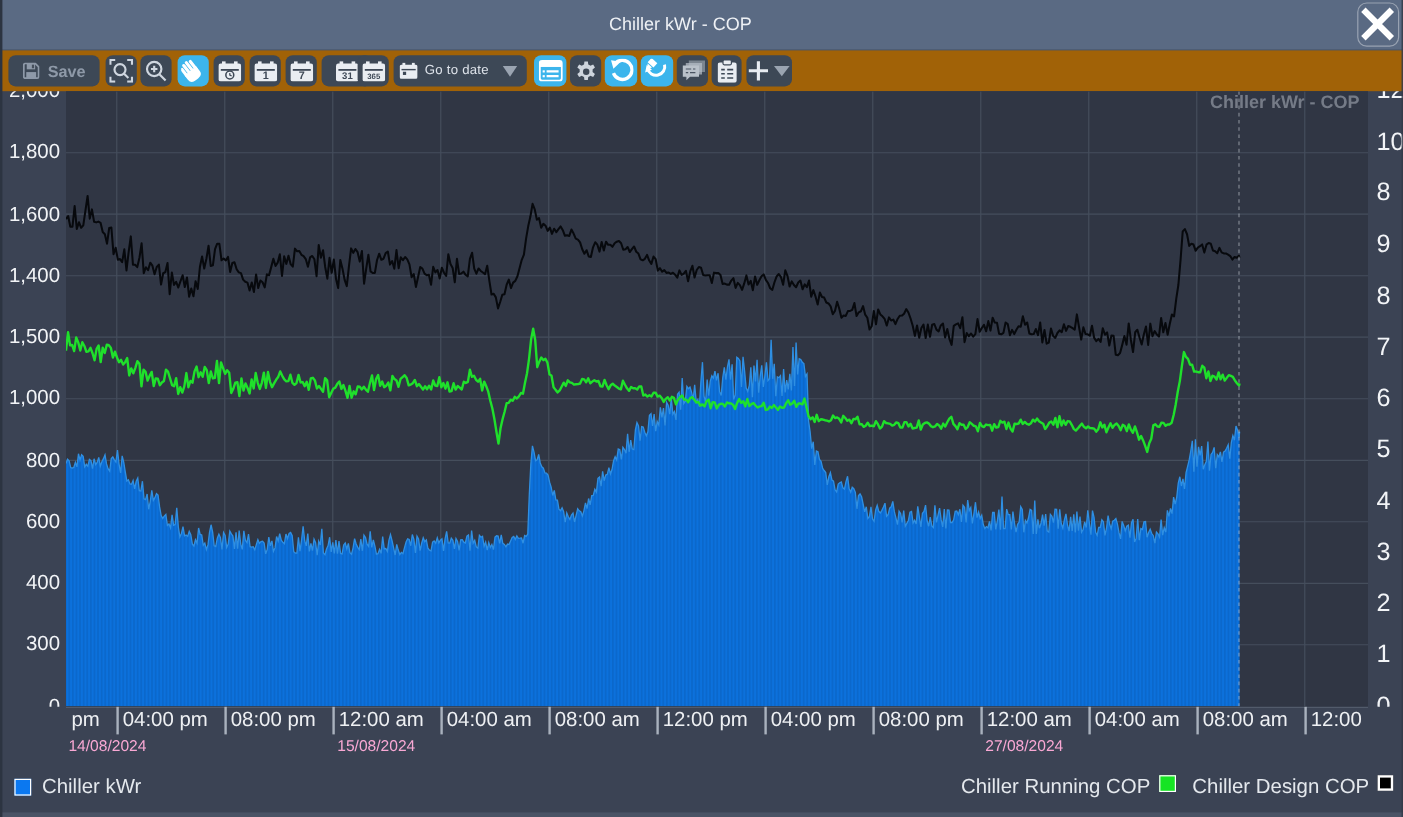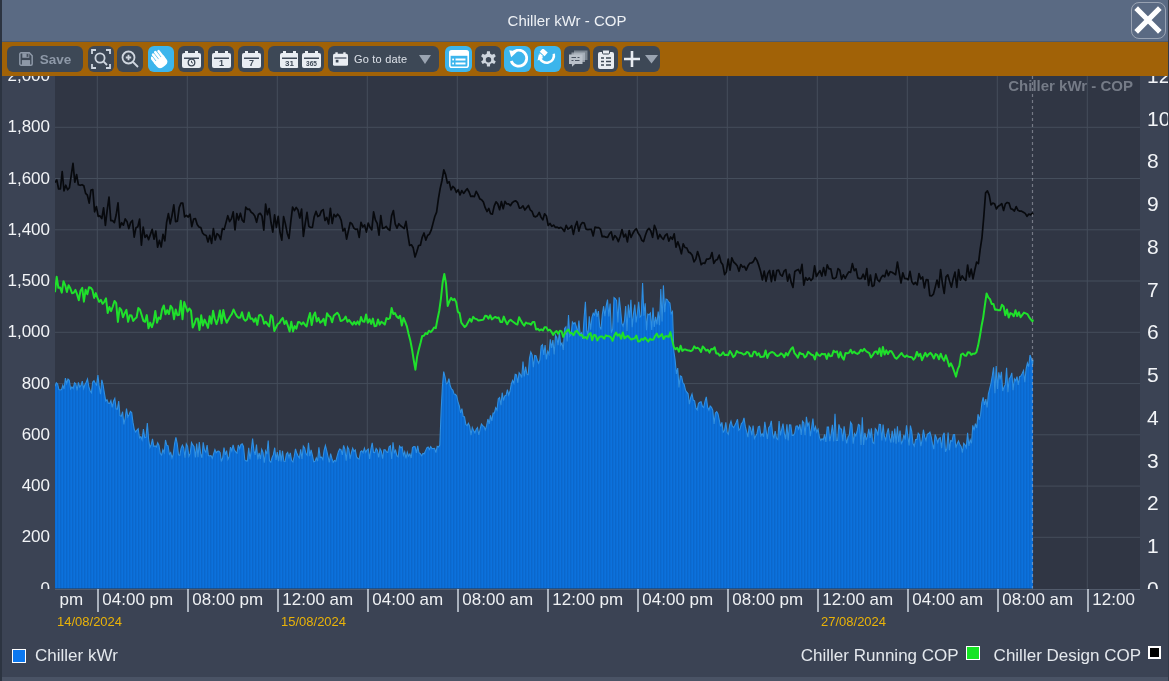--- a/index.html
+++ b/index.html
@@ -228,7 +228,7 @@
 </div>
 <div class="axiswrap">
     <div class="yl" style="top:502.6px">0</div>
-    <div class="yl" style="top:451.3px">200</div>
+    <div class="yl" style="top:451.3px">300</div>
     <div class="yl" style="top:400.1px">400</div>
     <div class="yl" style="top:348.8px">600</div>
     <div class="yl" style="top:297.6px">800</div>

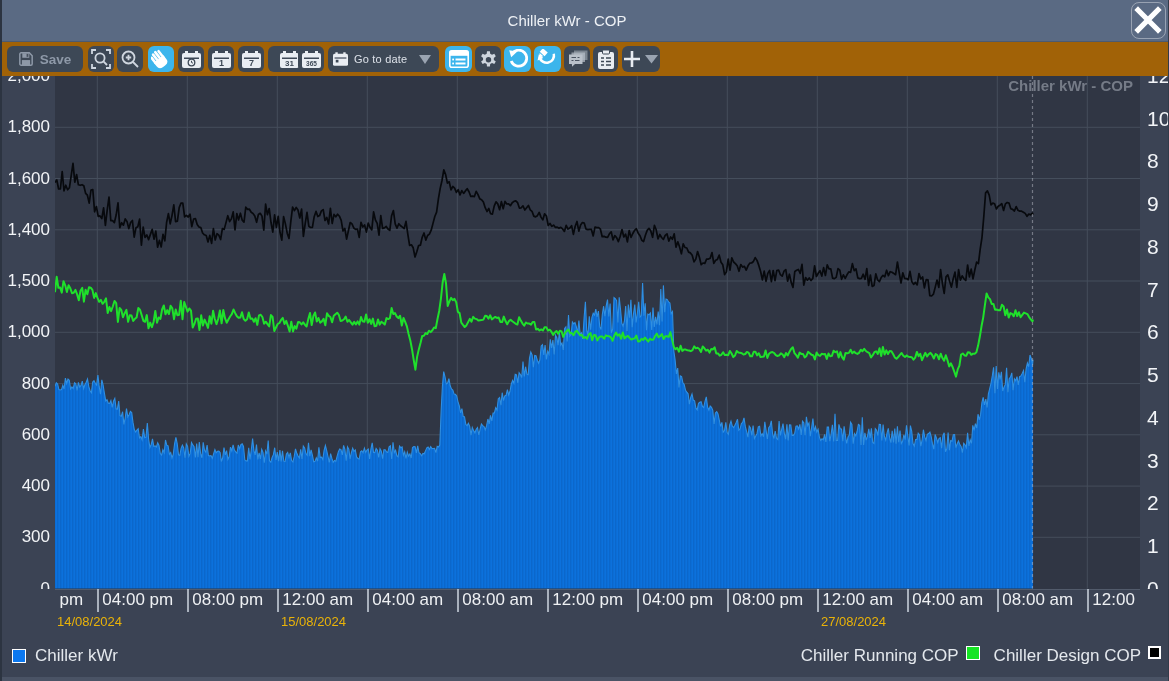--- a/index.html
+++ b/index.html
@@ -18,7 +18,7 @@
 .xtickwrap{position:absolute;left:55px;top:589px;width:1086px;height:24px}
 .xtick{position:absolute;top:0;width:2px;height:23px;background:#a9b1bd}
 .xdates{position:absolute;left:55px;top:613px;width:1085px;height:18px;overflow:hidden}
-.xd{position:absolute;top:1px;color:#eab308;font-size:13px;white-space:nowrap}
+.xd{position:absolute;top:1px;color:#f9a8d4;font-size:13px;white-space:nowrap}
 .legend-l{position:absolute;left:12px;top:646px;display:flex;align-items:center}
 .legend-r{position:absolute;right:8px;top:646px;display:flex;align-items:flex-start}
 .sw{width:14px;height:14px;border:1px solid #fff}

